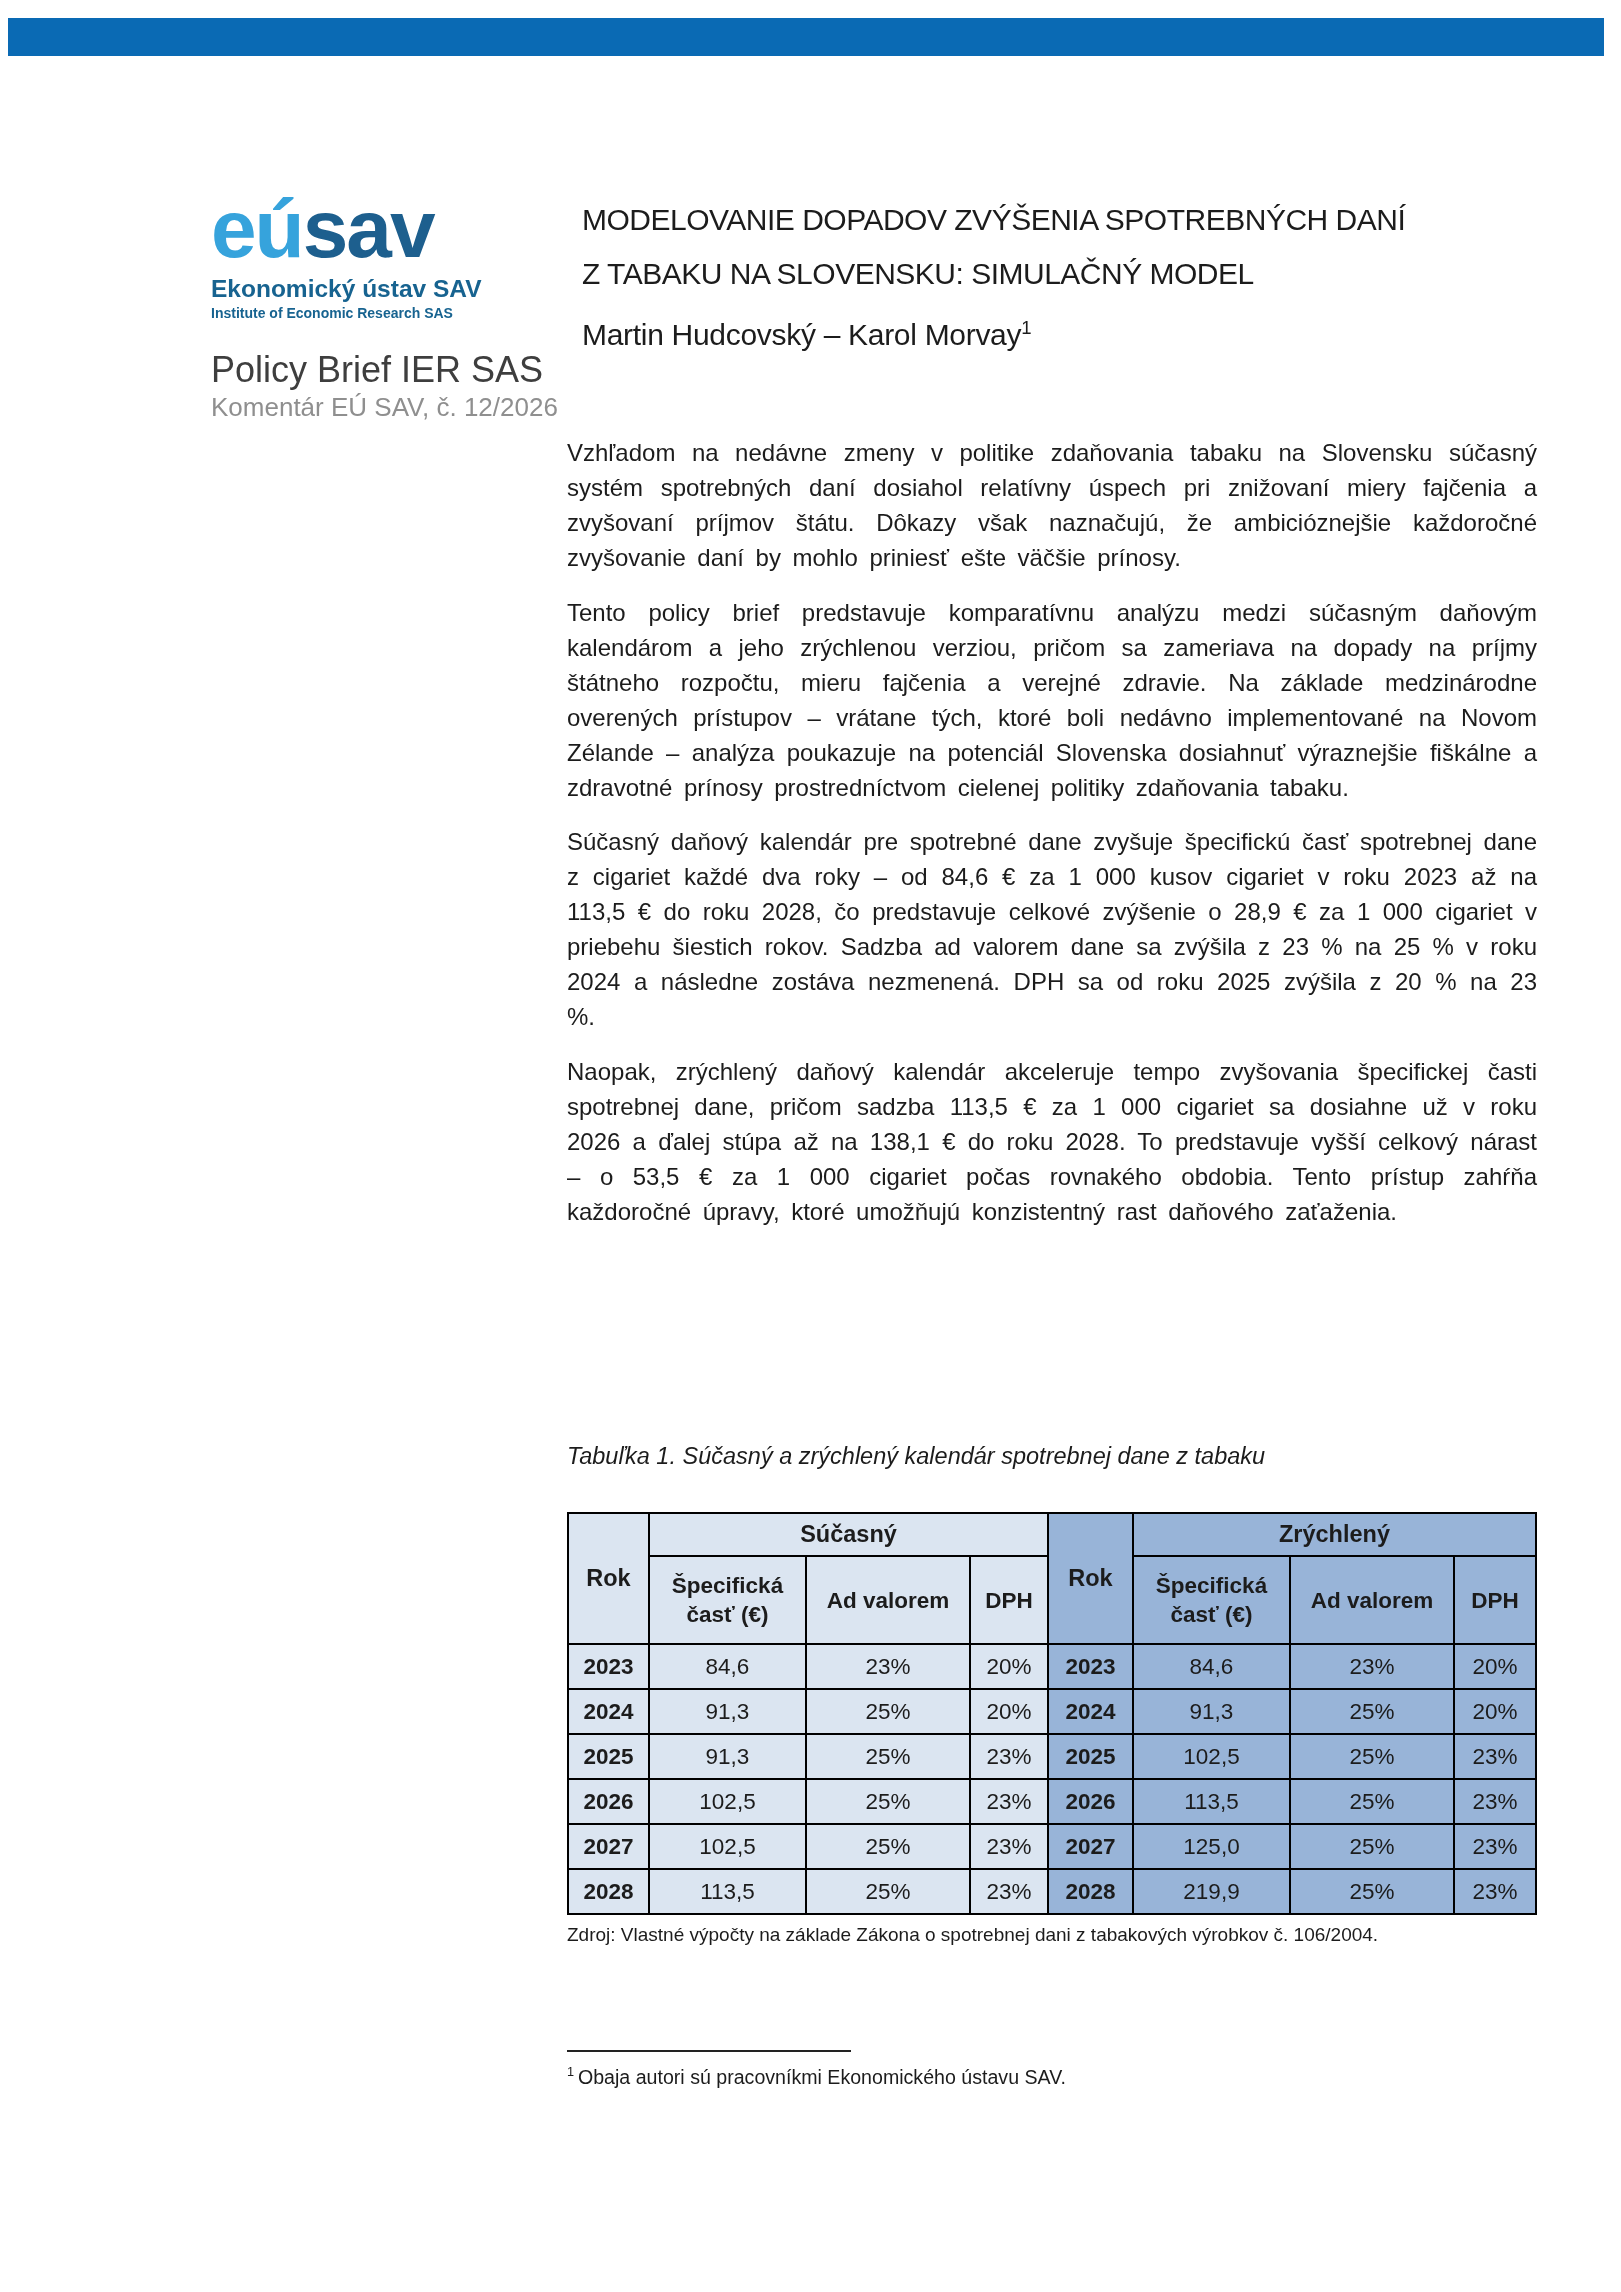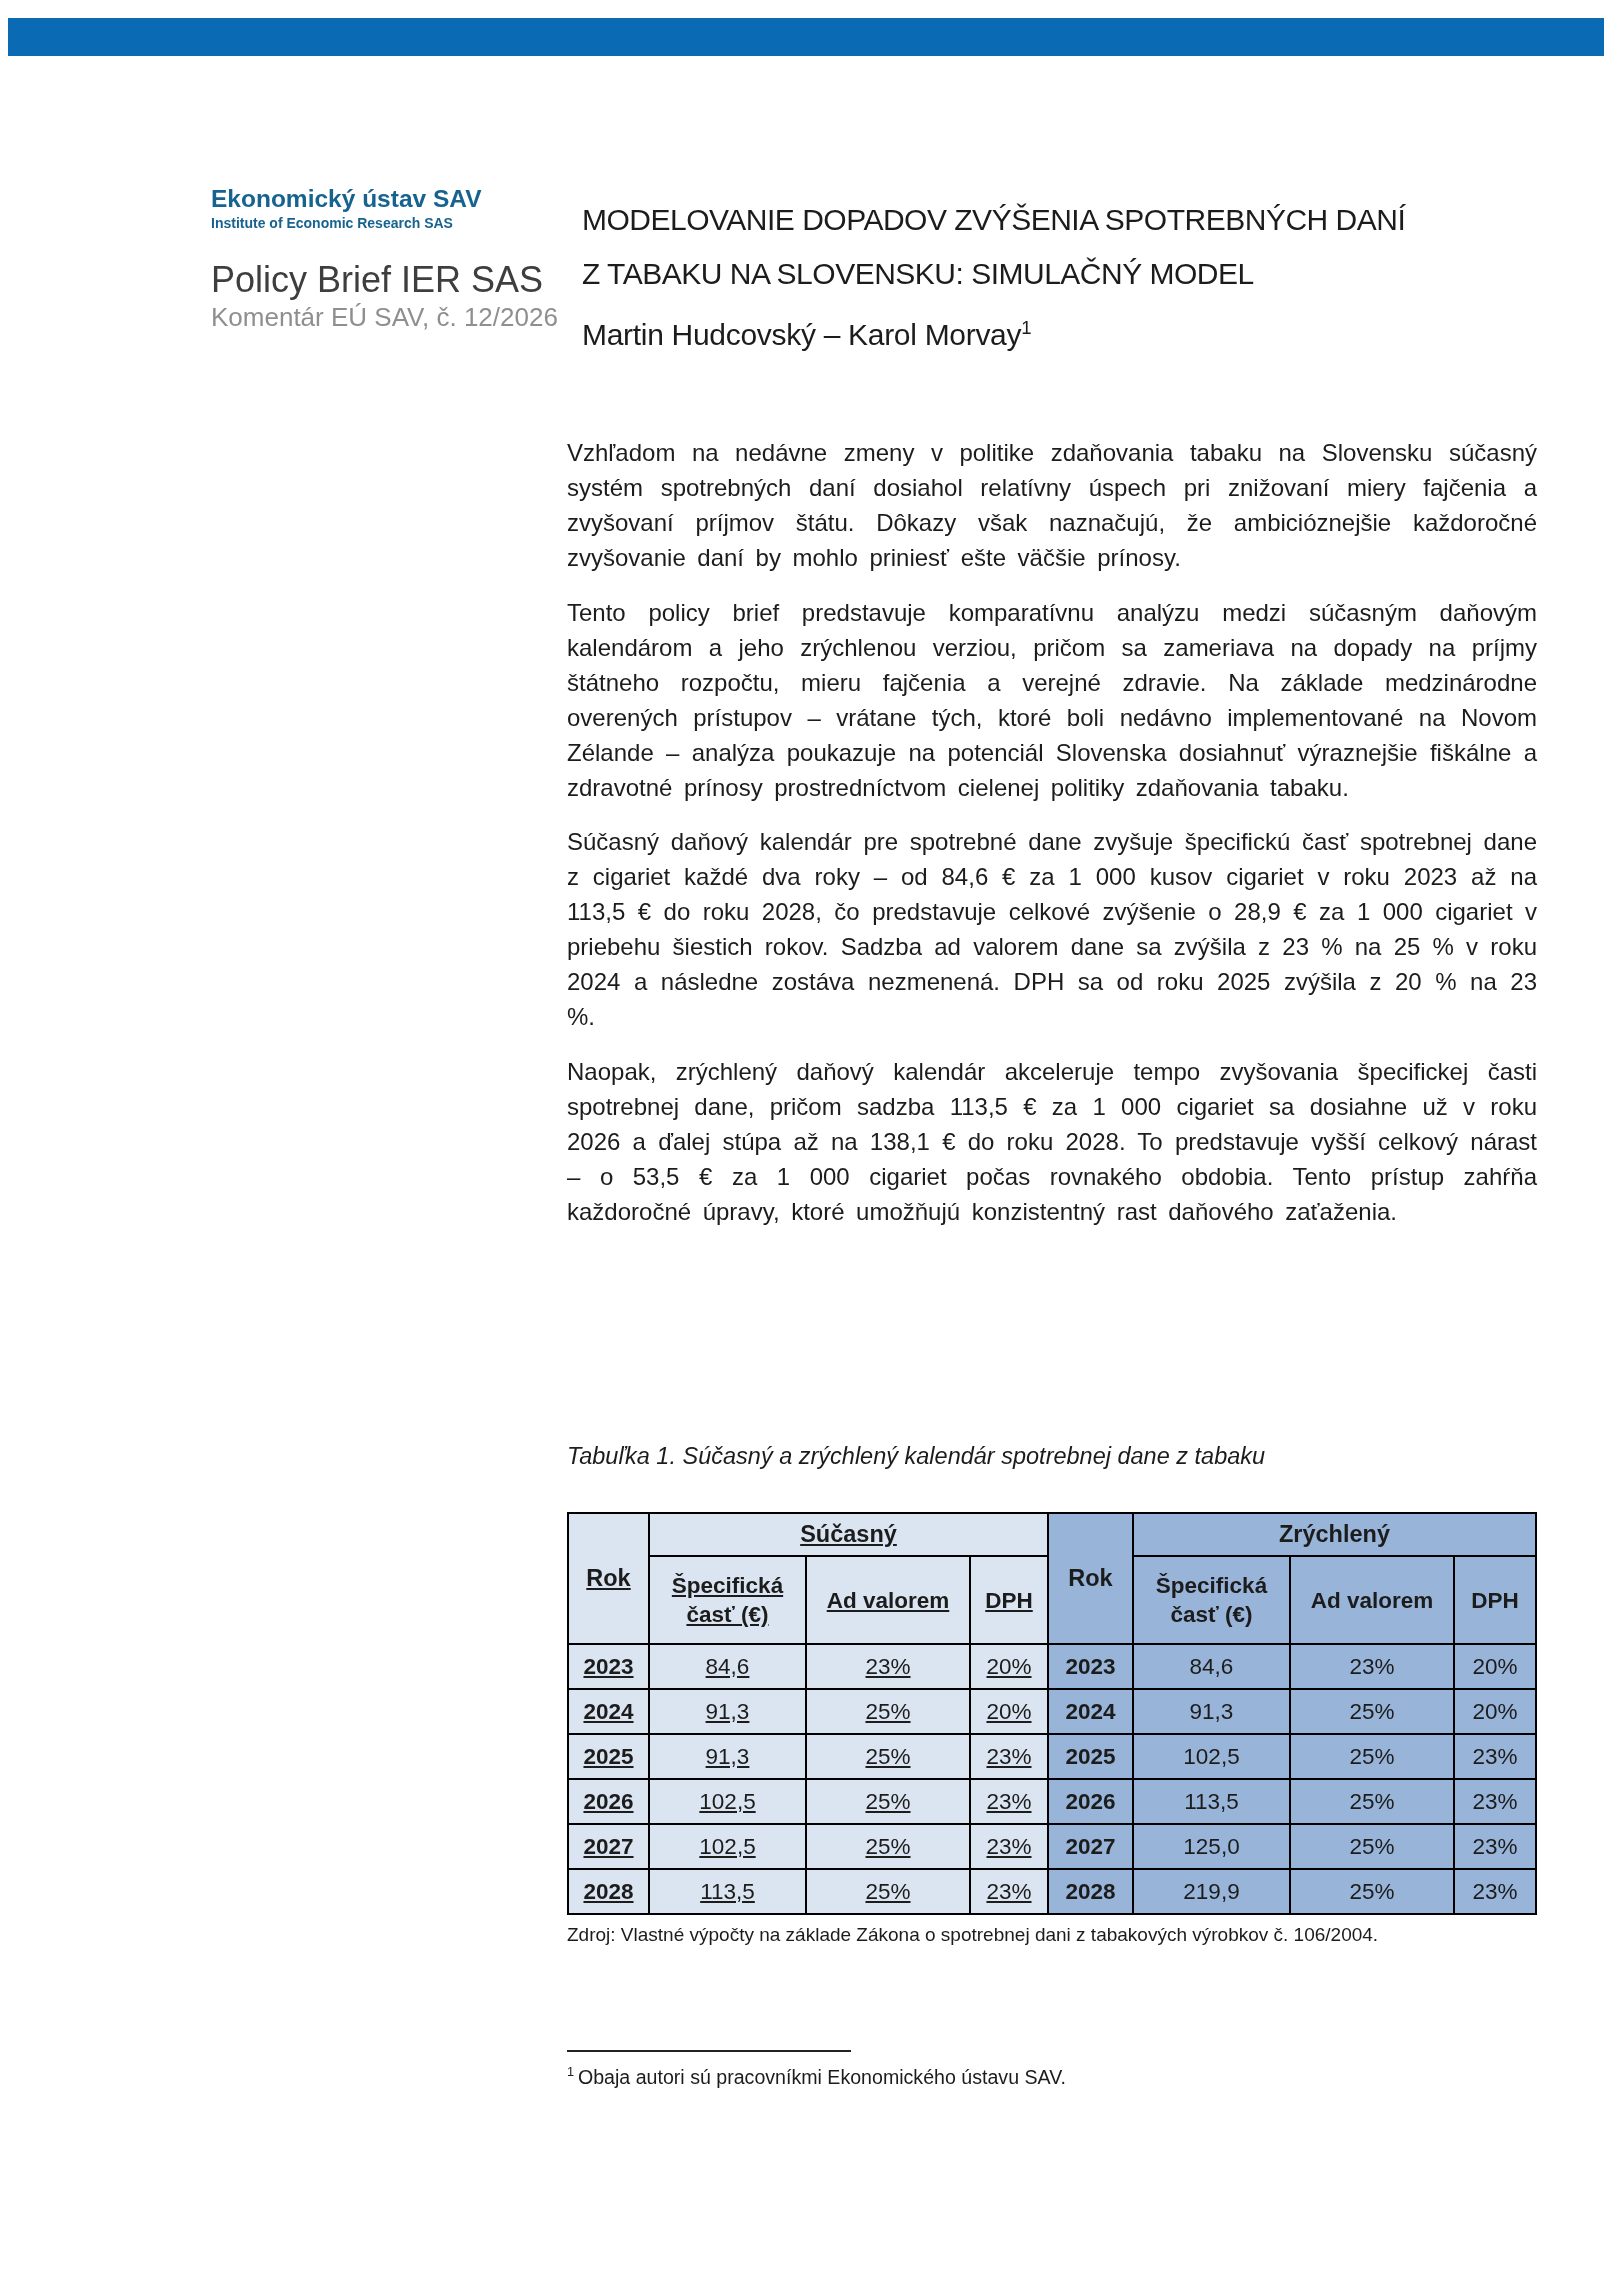--- a/index.html
+++ b/index.html
@@ -77,6 +77,7 @@
   <div class="topbar"></div>
 
   <aside class="masthead">
+    <div class="logo"><span class="logo-light">eú</span><span class="logo-dark">sav</span></div>
     <div class="inst-sk">Ekonomický ústav SAV</div>
     <div class="inst-en">Institute of Economic Research SAS</div>
     <div class="series">Policy Brief IER SAS</div>

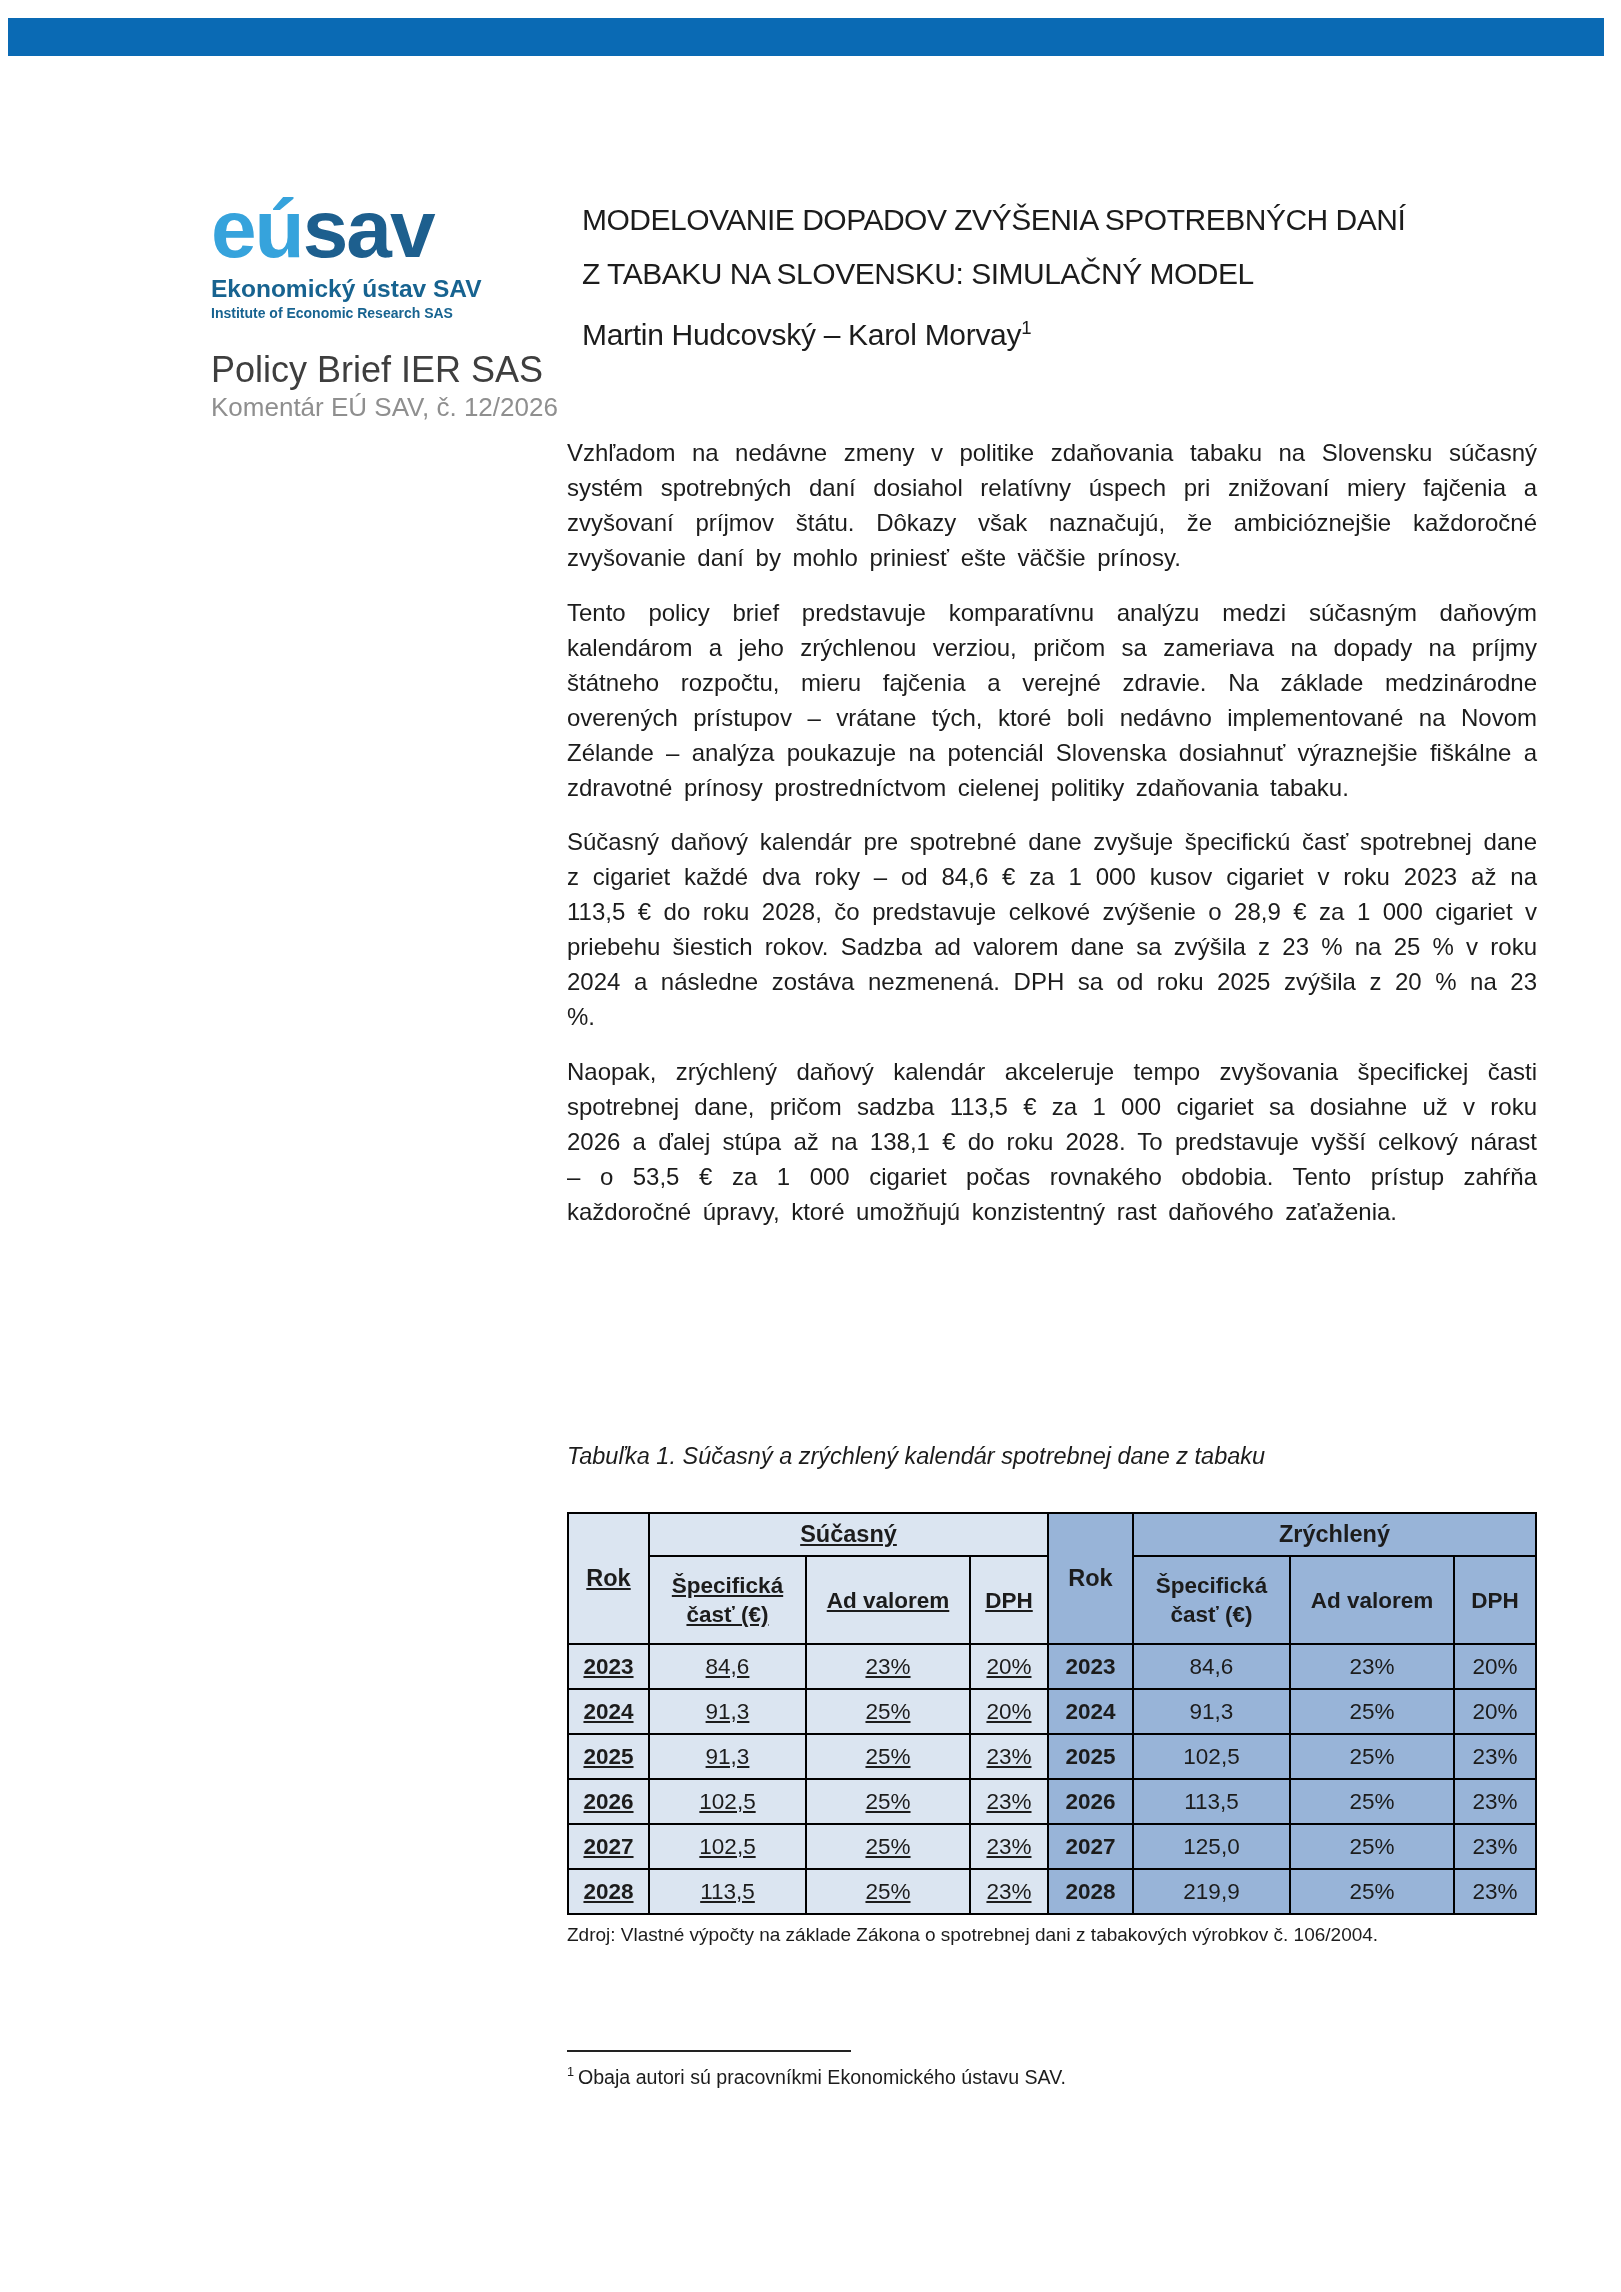--- a/index.html
+++ b/index.html
@@ -52,7 +52,7 @@
     text-align:center;vertical-align:middle;padding:0 3.9px;
     overflow:hidden;
   }
-  .light{background:var(--table_light,#dbe5f1);text-decoration:underline;}
+  .light{background:var(--table_light,#dbe5f1);}
   .dark{background:var(--table_medium,#98b4d8);}
   tr.group-row th{height:41px;font-weight:bold;font-size:23.5px;}
   tr.colhead-row th{height:86px;font-weight:bold;line-height:29px;border-bottom:2.9px solid var(--table_border,#000);}

